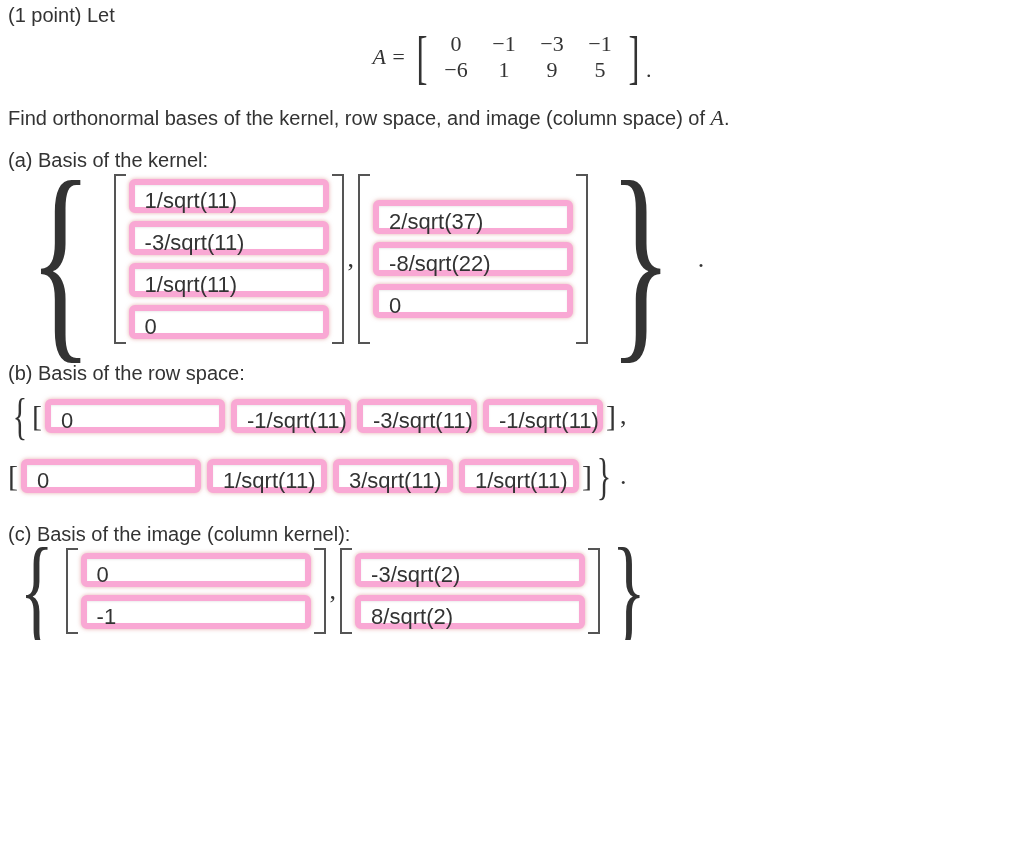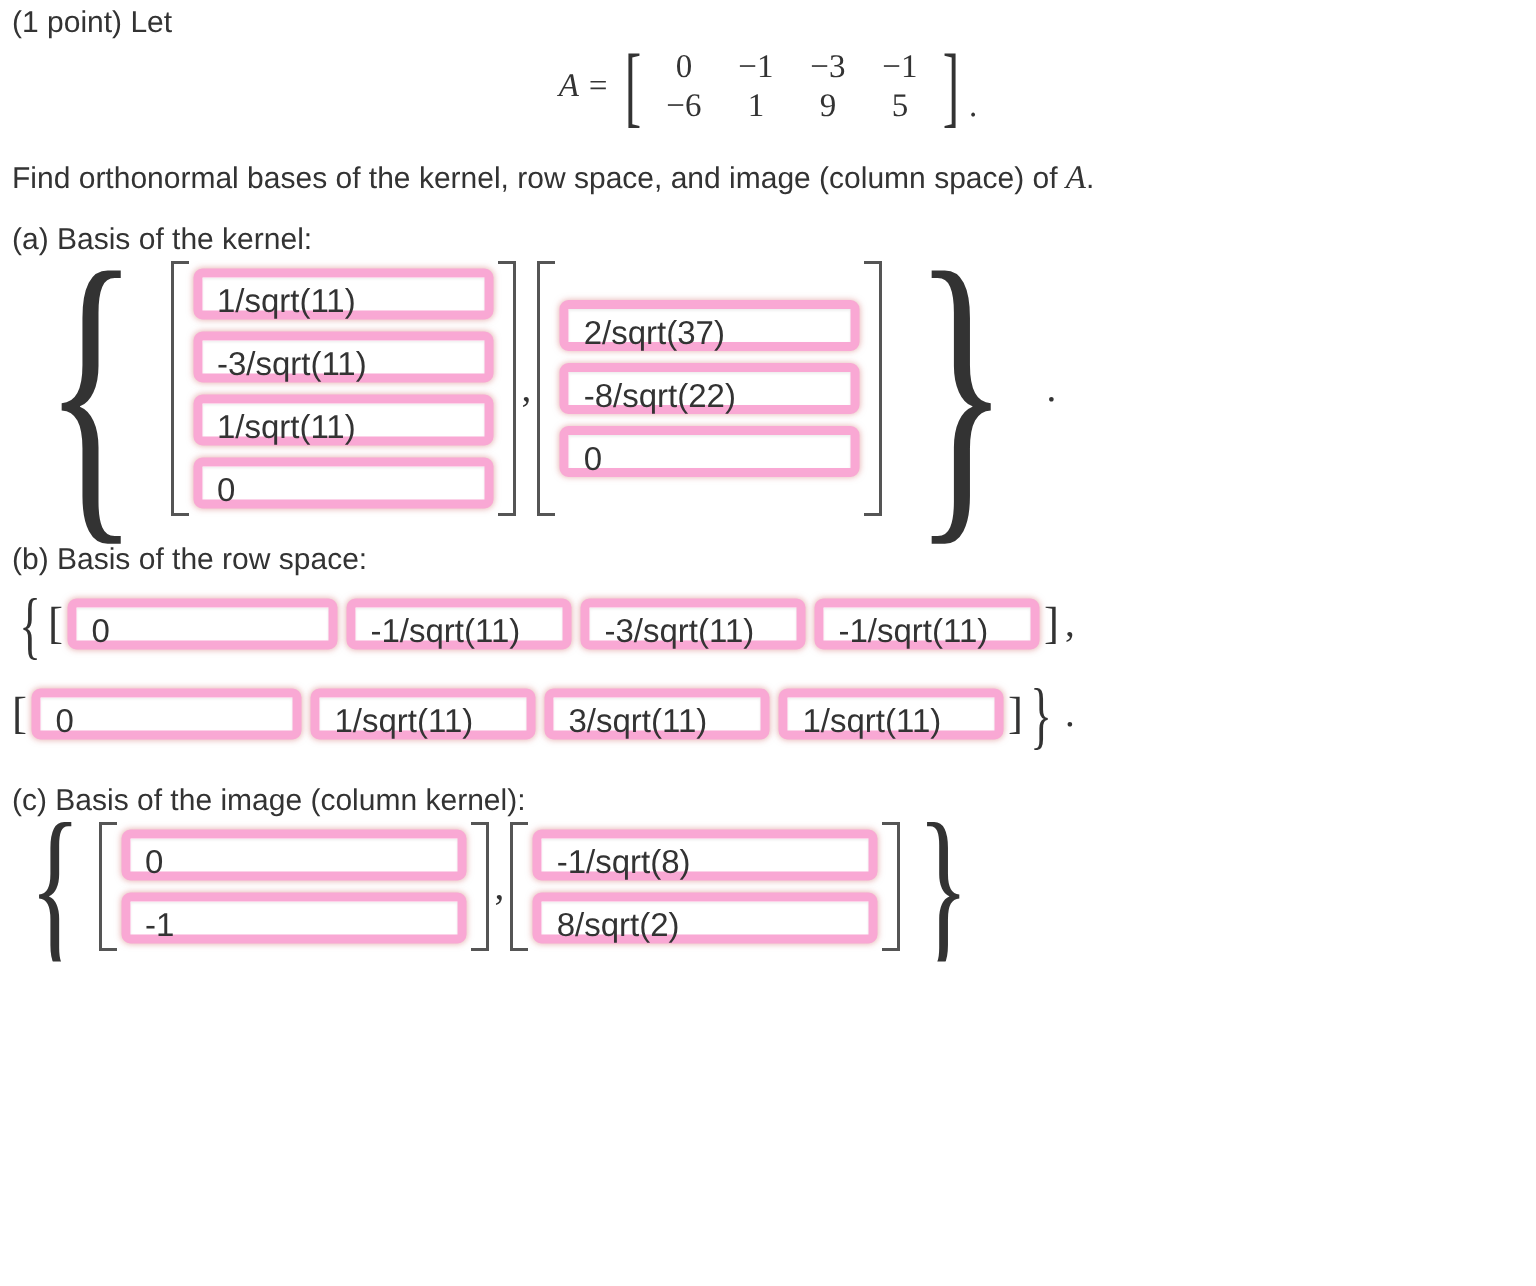--- a/index.html
+++ b/index.html
@@ -44,7 +44,7 @@
   }
   .col-vec { display: inline-flex; flex-direction: column; vertical-align: middle; }
   .col-vec .ans-input { width: 200px; }
-  .row-vec .ans-input { width: 150px; }
+  .row-vec .ans-input { width: 120px; }
   .row-vec .ans-input.first { width: 180px; }
   .img-vec .ans-input { width: 230px; }
   .sq-bracket-l, .sq-bracket-r {

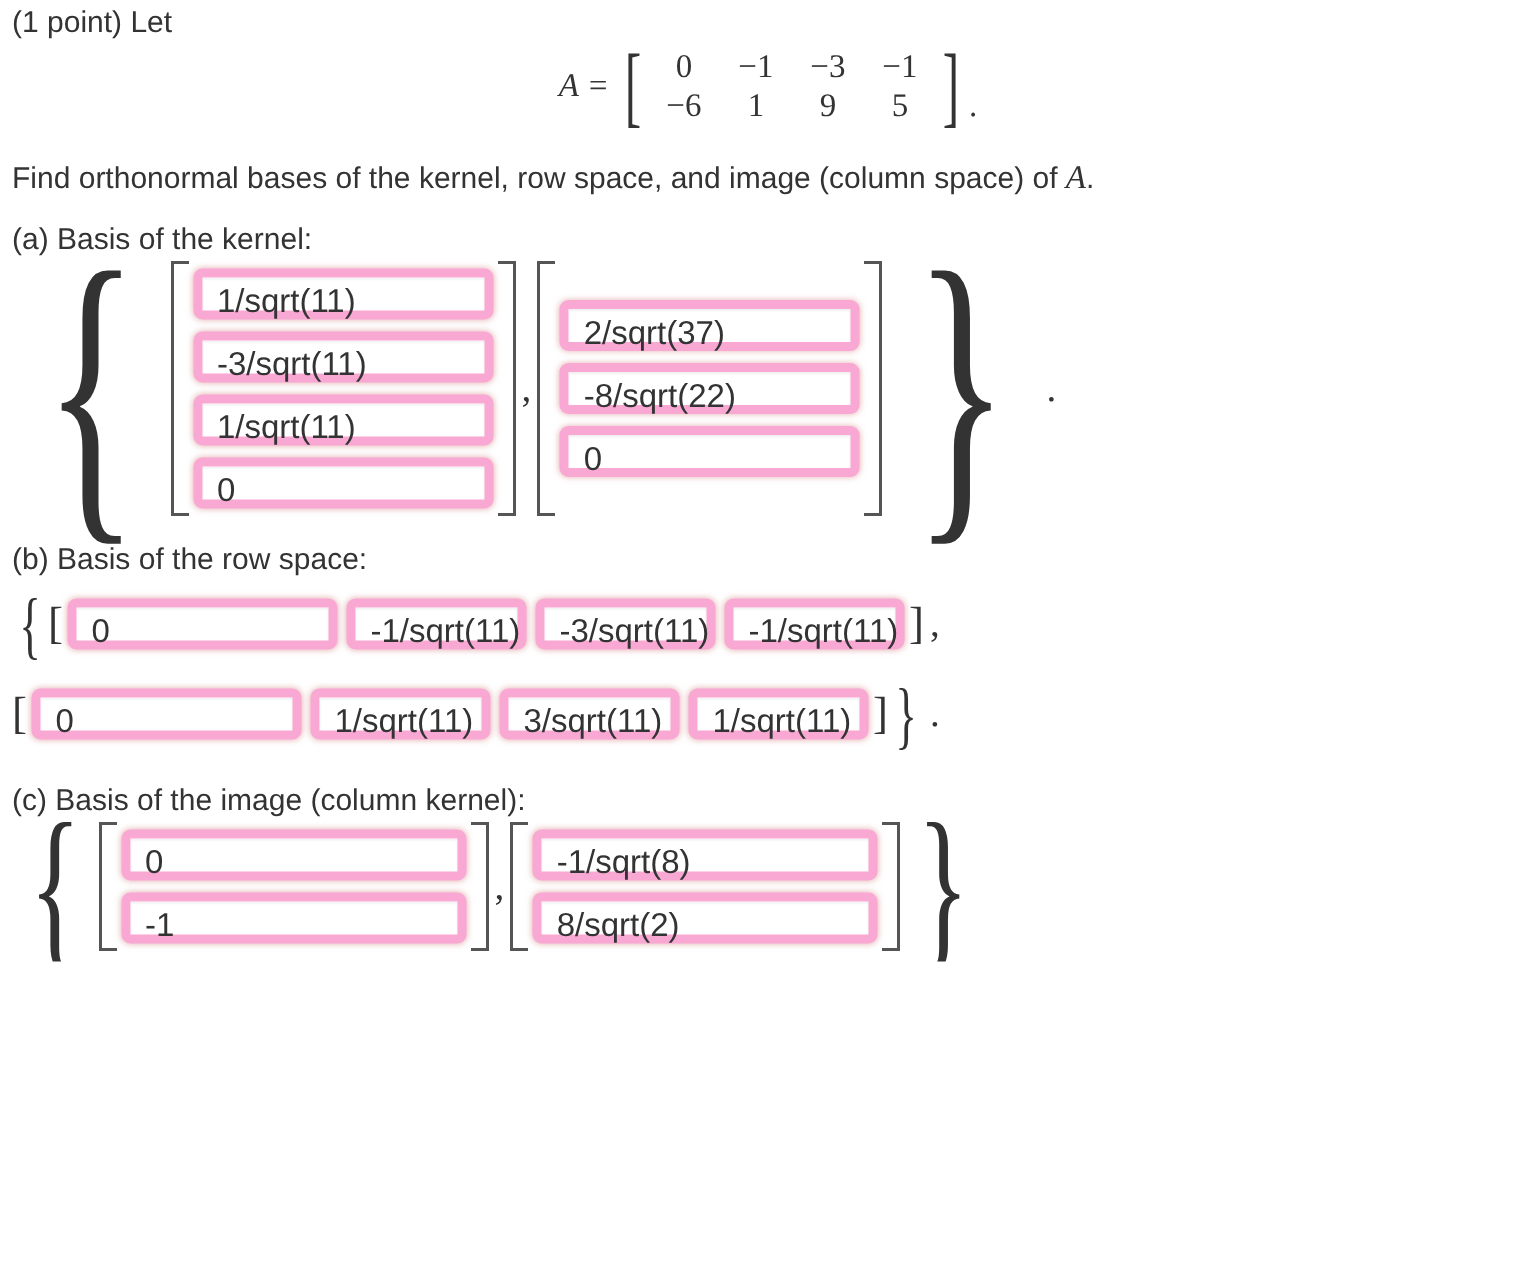--- a/index.html
+++ b/index.html
@@ -202,7 +202,7 @@
         <div class="bot"></div>
       </span>
     <span class="col-vec img-vec">
-      <span class="ans-input">-1/sqrt(8)</span>
+      <span class="ans-input">-3/sqrt(2)</span>
       <span class="ans-input">8/sqrt(2)</span>
     </span>
     <span class="sq-bracket-r" style="height:86px;">

